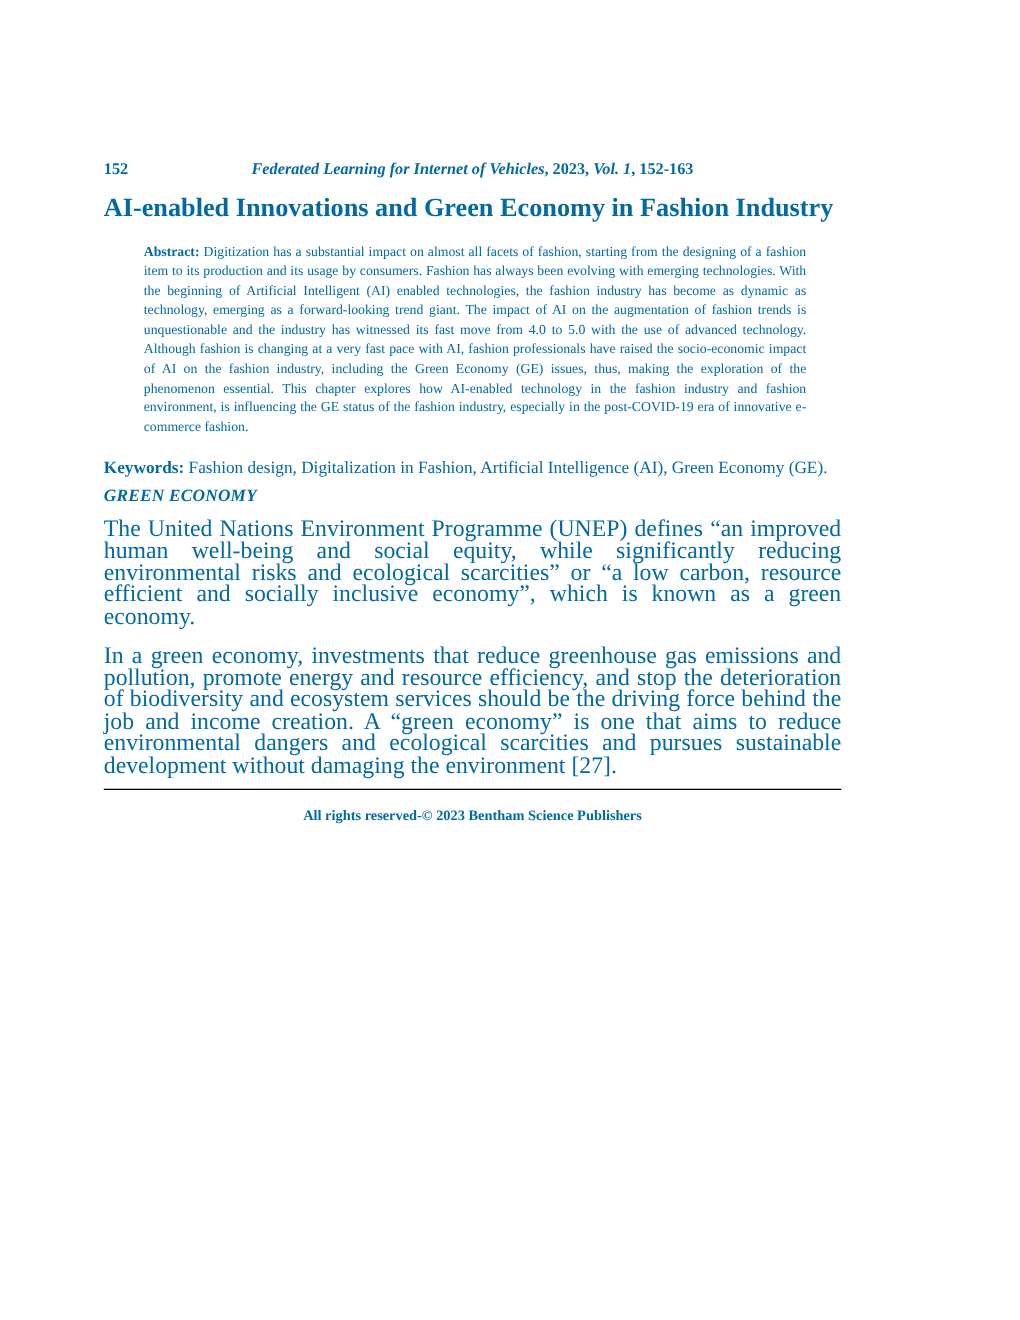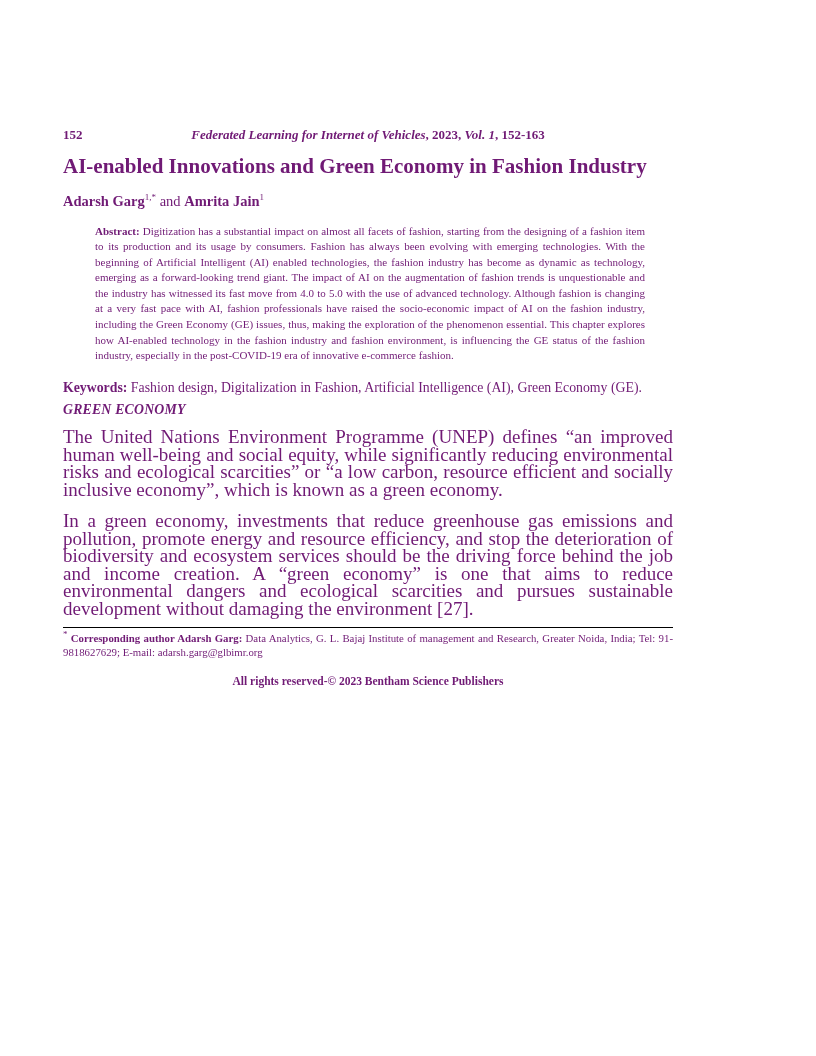--- a/index.html
+++ b/index.html
@@ -12,10 +12,10 @@
     width: 816px;
     height: 1056px;
     background: #ffffff;
-    color: #701a75;
+    color: #0369a1;
     font-family: "Liberation Serif", serif;
     box-sizing: border-box;
-    padding: 127px 143px 0 63px;
+    padding: 127px 143px 0 83px;
     overflow: hidden;
   }
   

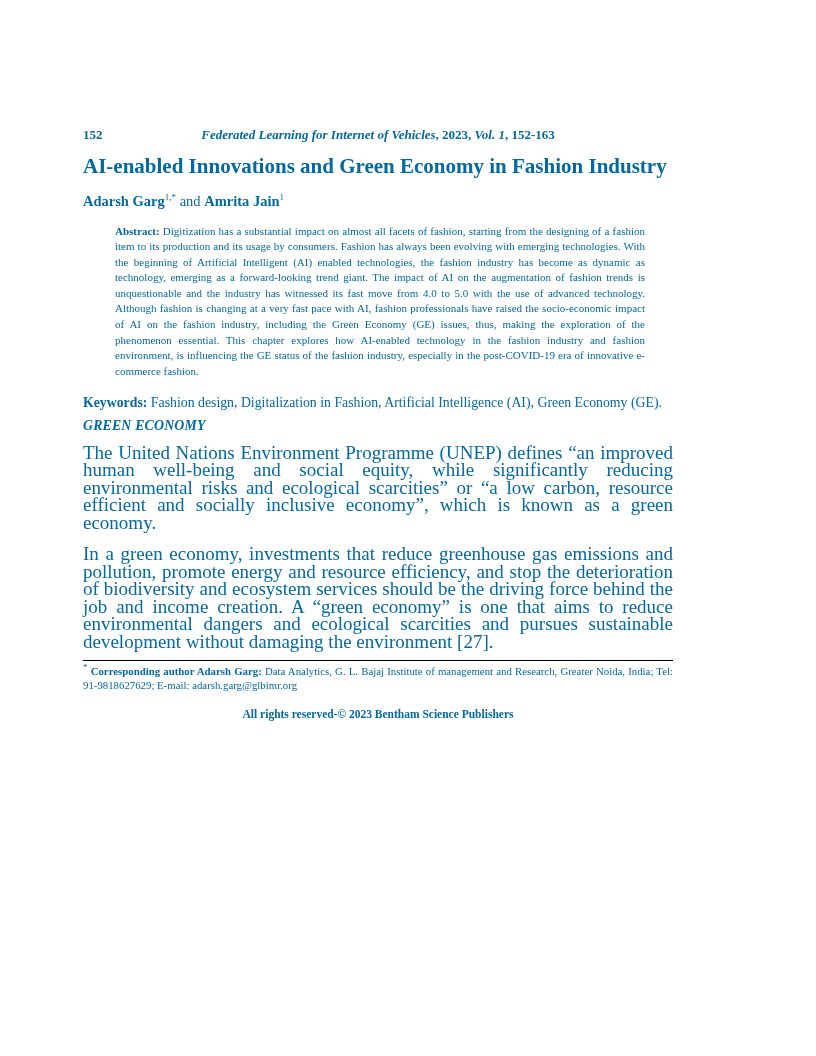--- a/index.html
+++ b/index.html
@@ -146,7 +146,6 @@
 
   <h1 class="title">AI-enabled Innovations and Green Economy in Fashion Industry</h1>
 
-  <div class="authors"><b>Adarsh Garg</b><sup>1,*</sup><span> and </span><b>Amrita Jain</b><sup>1</sup></div>
 
 
   <div class="abstract"><b>Abstract:</b><span> Digitization has a substantial impact on almost all facets of fashion, starting from the designing of a fashion item to its production and its usage by consumers. Fashion has always been evolving with emerging technologies. With the beginning of Artificial Intelligent (AI) enabled technologies, the fashion industry has become as dynamic as technology, emerging as a forward-looking trend giant. The impact of AI on the augmentation of fashion trends is unquestionable and the industry has witnessed its fast move from 4.0 to 5.0 with the use of advanced technology. Although fashion is changing at a very fast pace with AI, fashion professionals have raised the socio-economic impact of AI on the fashion industry, including the Green Economy (GE) issues, thus, making the exploration of the phenomenon essential. This chapter explores how AI-enabled technology in the fashion industry and fashion environment, is influencing the GE status of the fashion industry, especially in the post-COVID-19 era of innovative e-commerce fashion.</span></div>

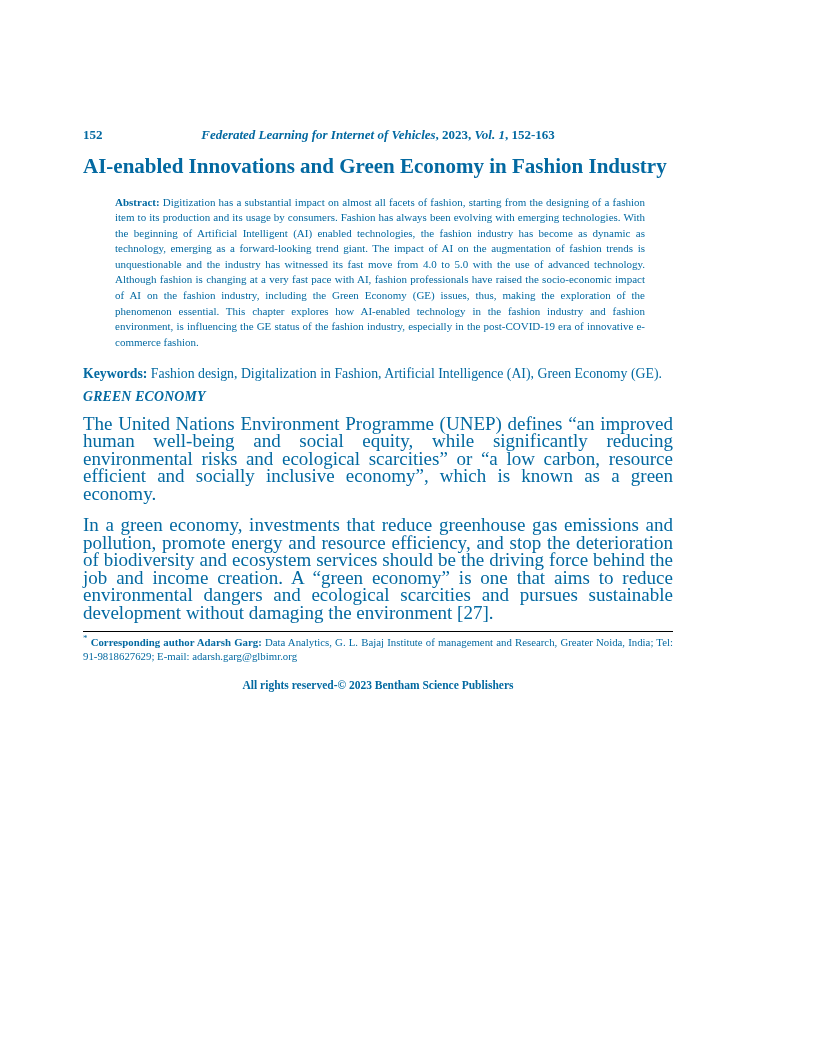--- a/index.html
+++ b/index.html
@@ -159,7 +159,6 @@
 
   <div class="footnote">
     <div class="footnote-rule"></div>
-    <div class="footnote-text"><sup>*</sup><b> Corresponding author Adarsh Garg:</b><span> Data Analytics, G. L. Bajaj Institute of management and Research, Greater Noida, India; Tel: 91-9818627629; E-mail: adarsh.garg@glbimr.org</span></div>
   </div>
 
   <div class="footer">

